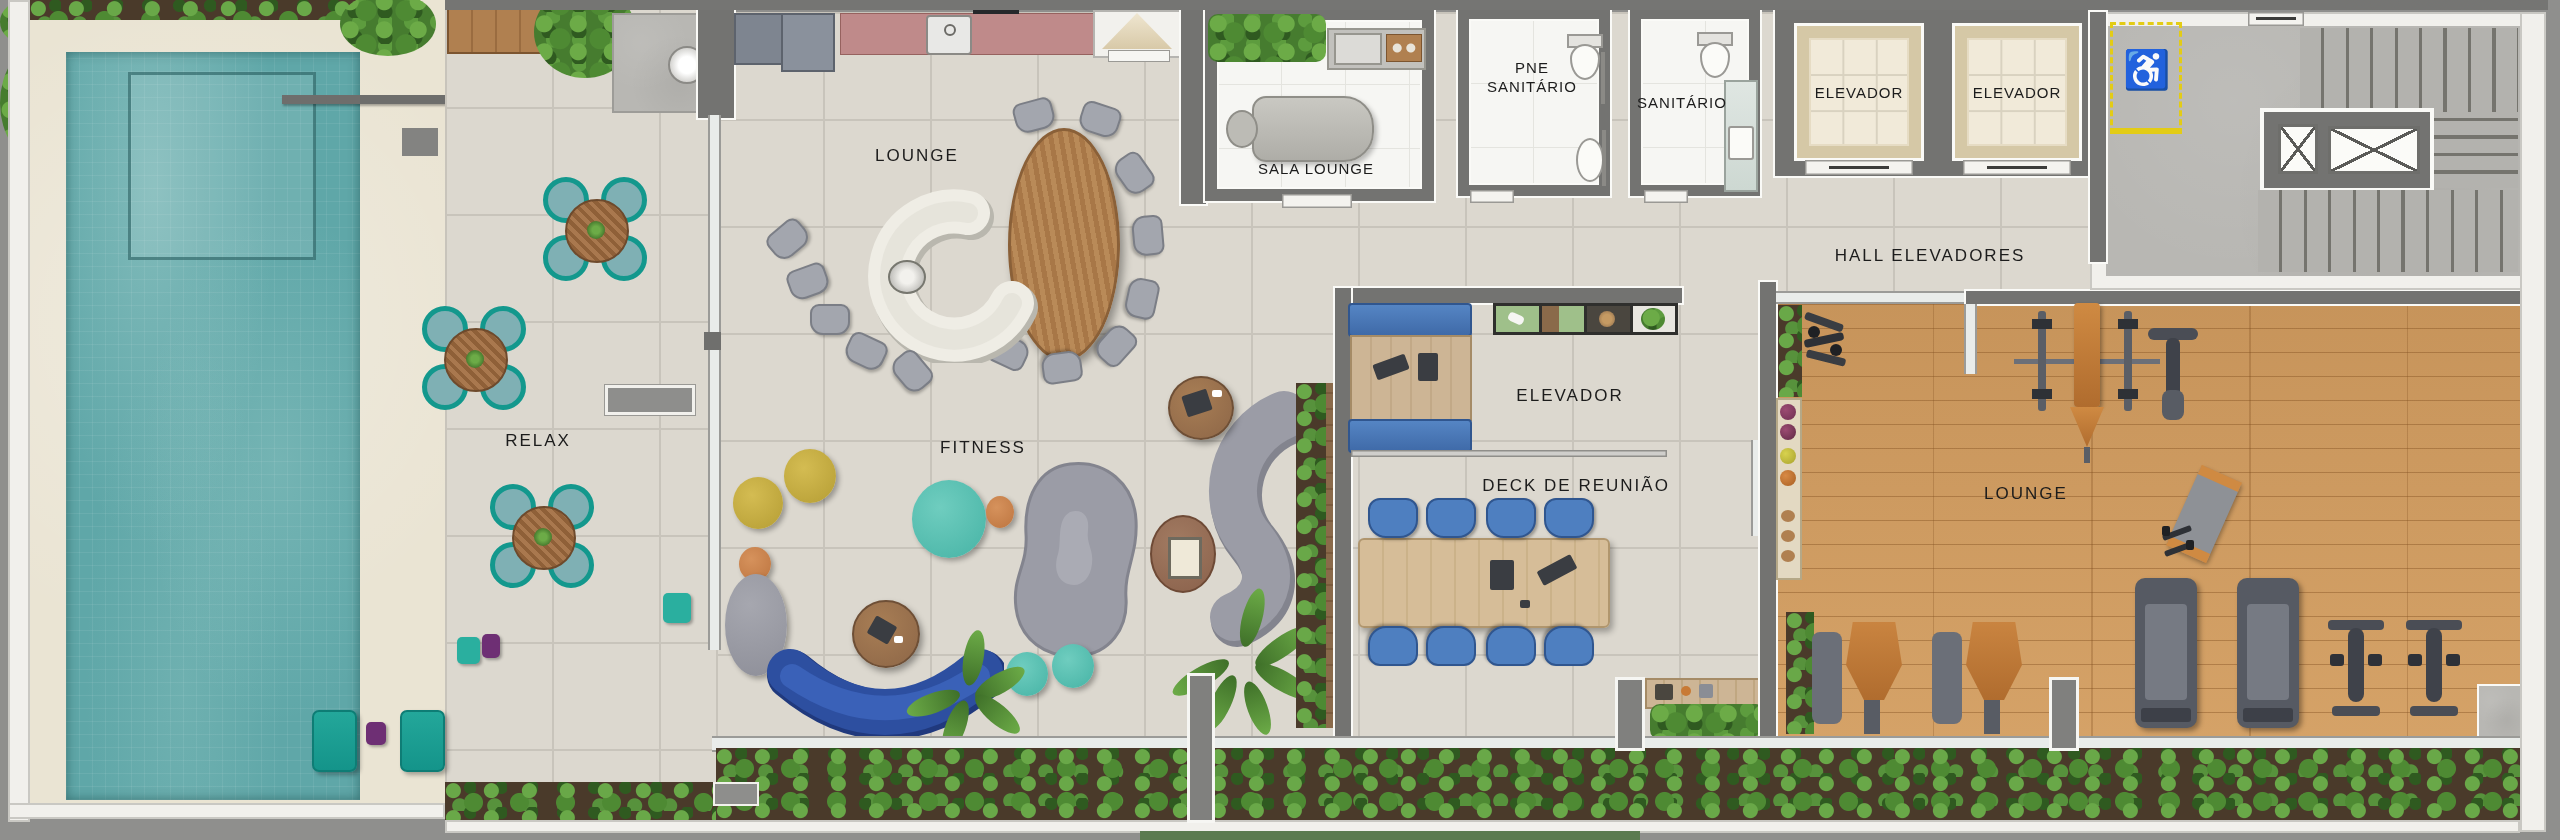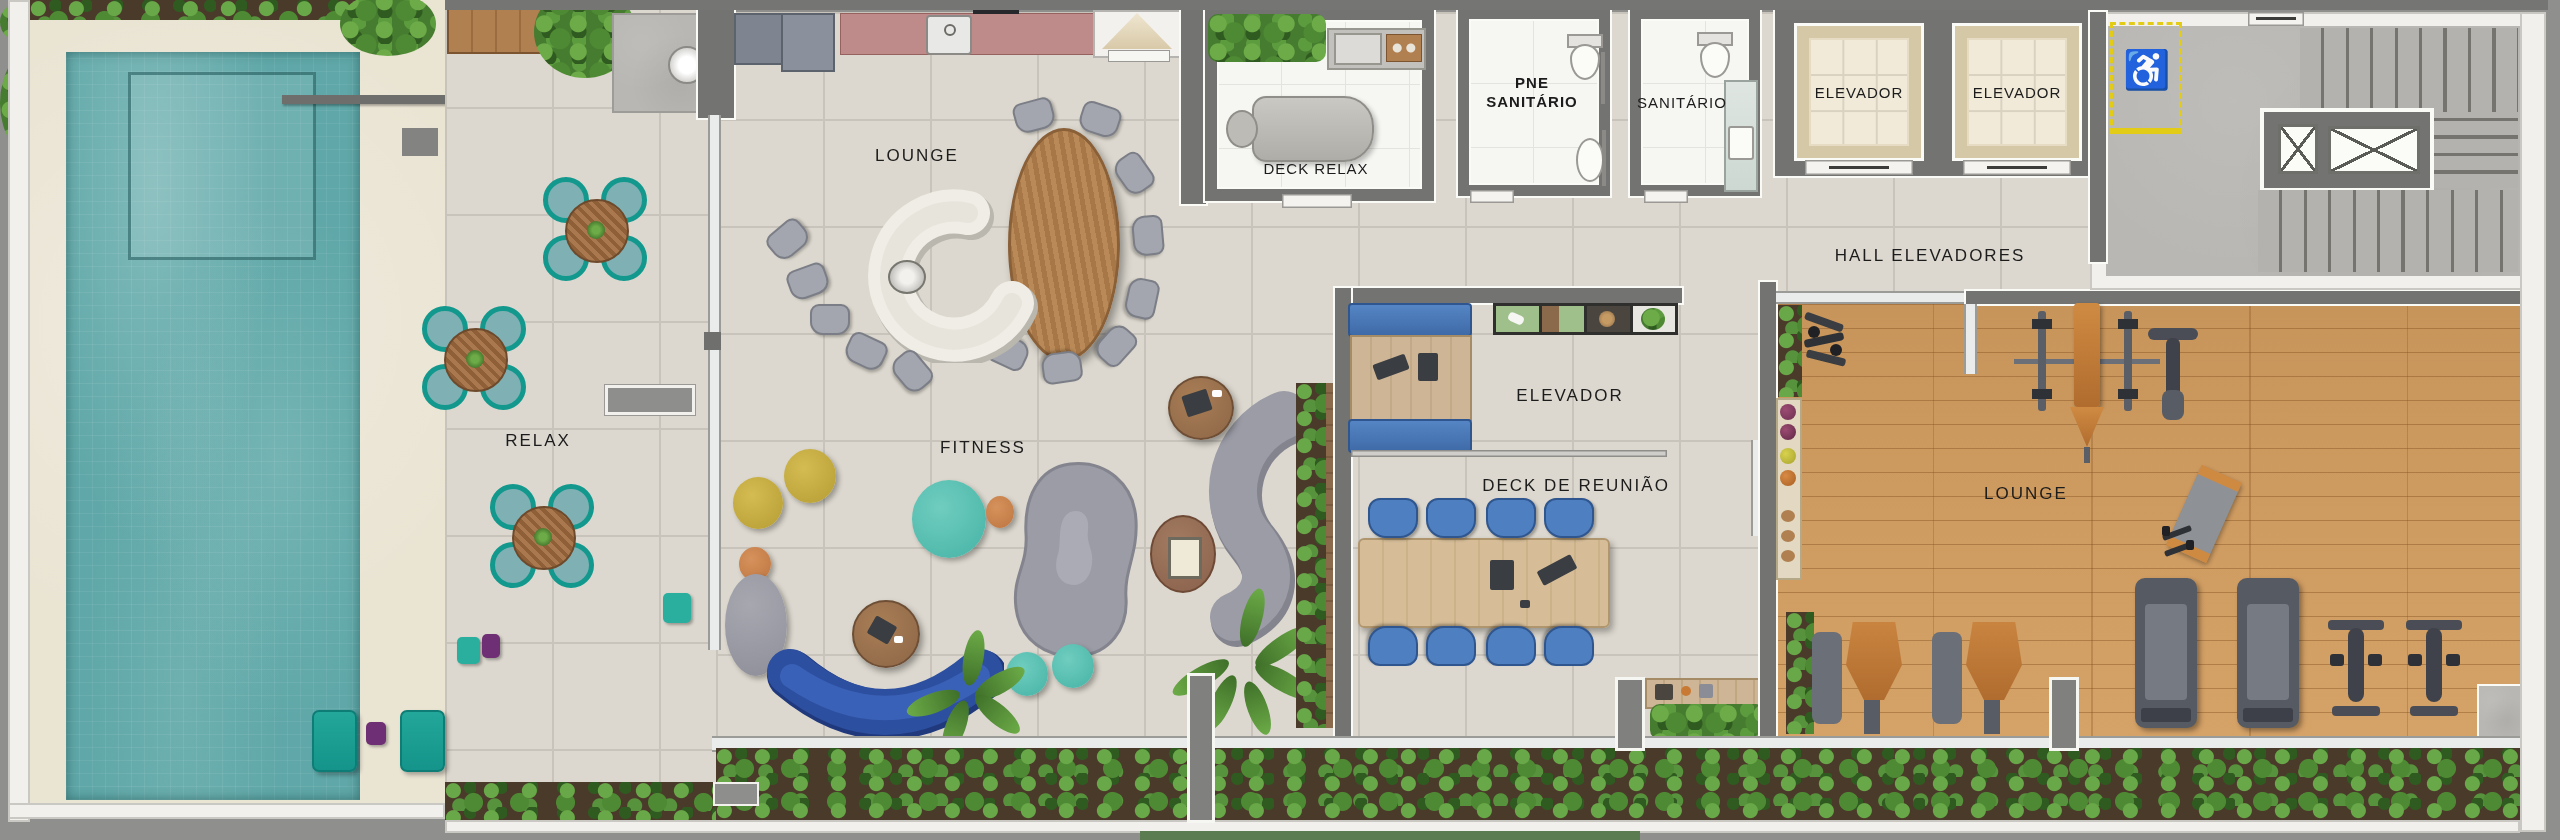--- a/index.html
+++ b/index.html
@@ -457,7 +457,7 @@
   <span class="label" style="left:917px;top:156px;">LOUNGE</span>
   <span class="label" style="left:983px;top:448px;">FITNESS</span>
   <span class="label small" style="left:1316px;top:168px;">DECK RELAX</span>
-  <span class="label small twoline" style="left:1532px;top:93px;font-weight:bold;">PNE
+  <span class="label small twoline" style="left:1532px;top:78px;">PNE
 SANITÁRIO</span>
   <span class="label small" style="left:1682px;top:102px;">SANITÁRIO</span>
   <span class="label small" style="left:1859px;top:92px;">ELEVADOR</span>

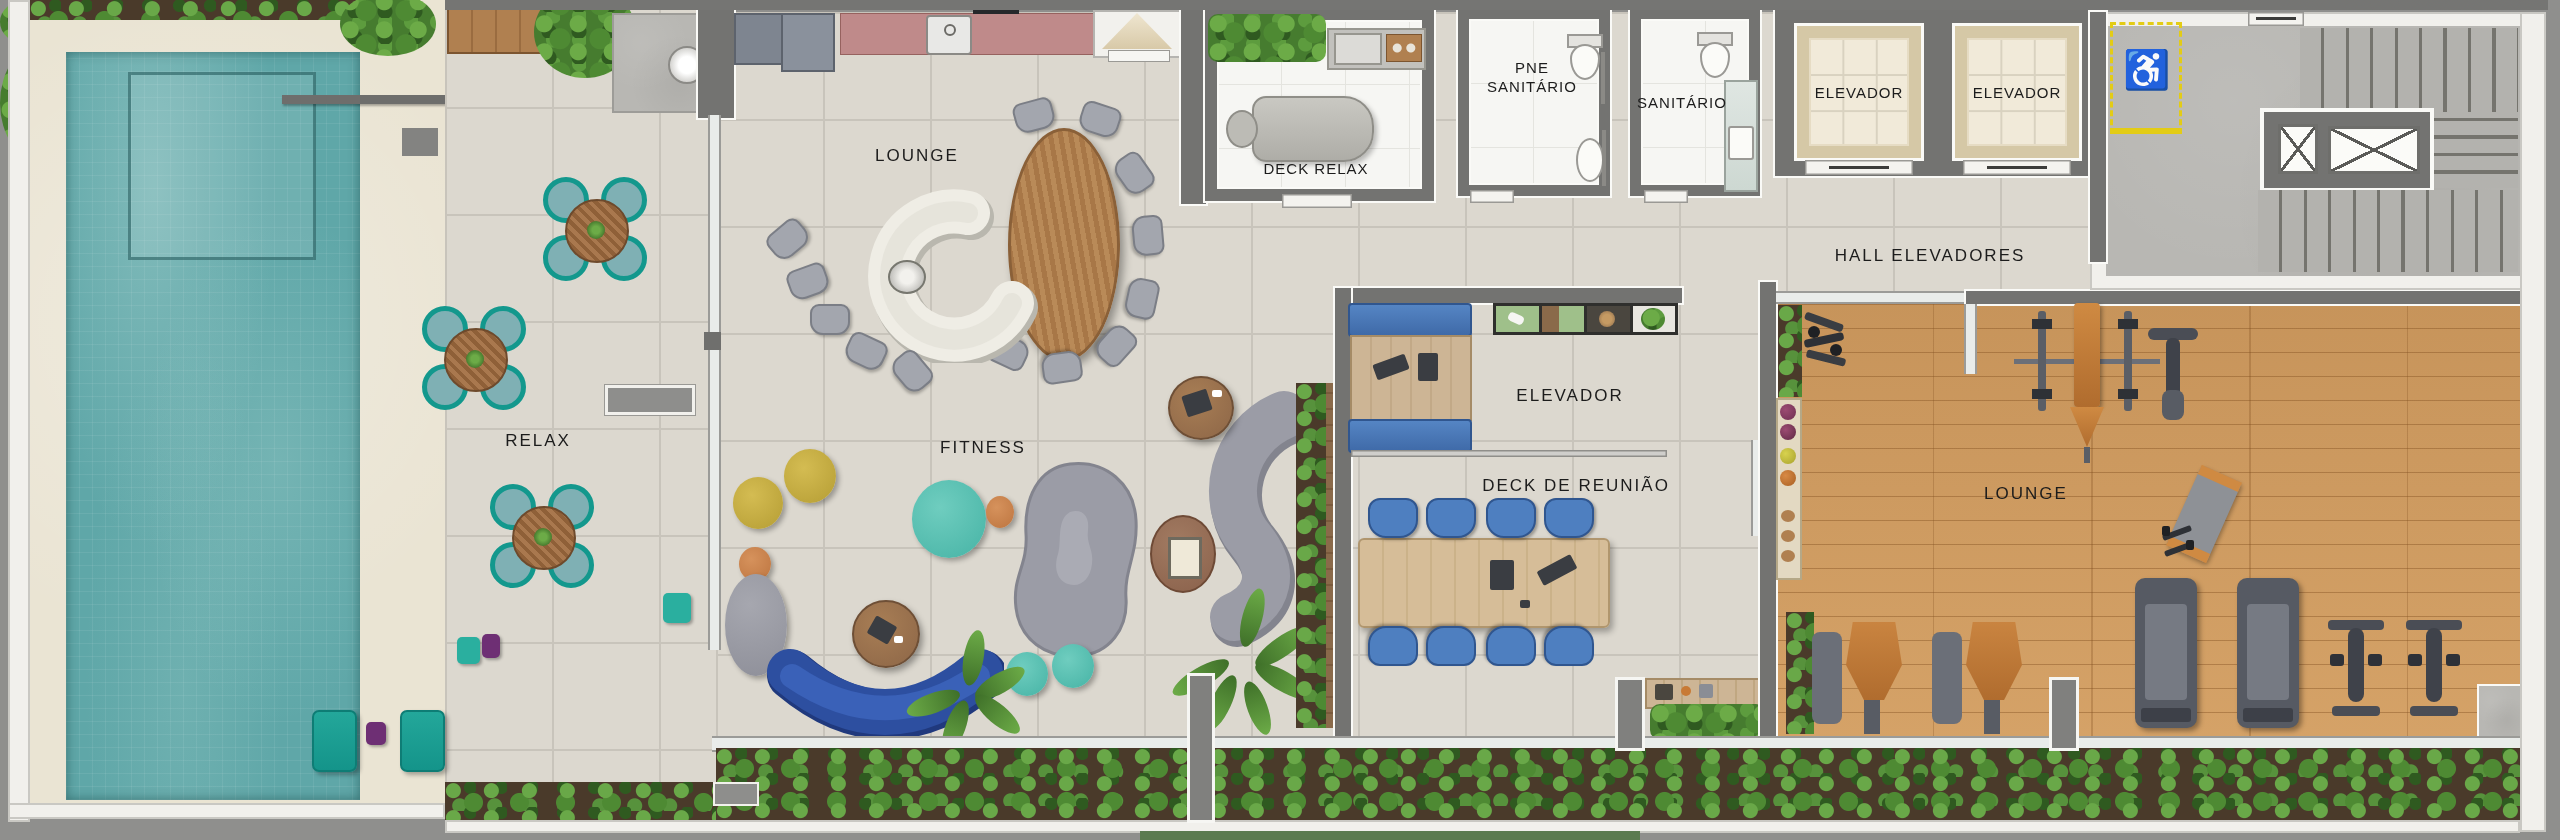--- a/index.html
+++ b/index.html
@@ -456,7 +456,7 @@
   <span class="label" style="left:538px;top:441px;">RELAX</span>
   <span class="label" style="left:917px;top:156px;">LOUNGE</span>
   <span class="label" style="left:983px;top:448px;">FITNESS</span>
-  <span class="label small" style="left:1316px;top:168px;">DECK RELAX</span>
+  <span class="label small" style="left:1316px;top:168px;">SALA LOUNGE</span>
   <span class="label small twoline" style="left:1532px;top:78px;">PNE
 SANITÁRIO</span>
   <span class="label small" style="left:1682px;top:102px;">SANITÁRIO</span>

